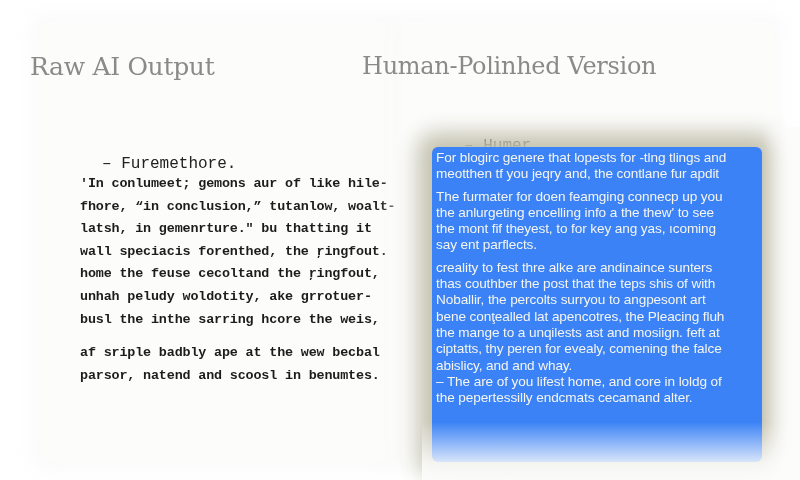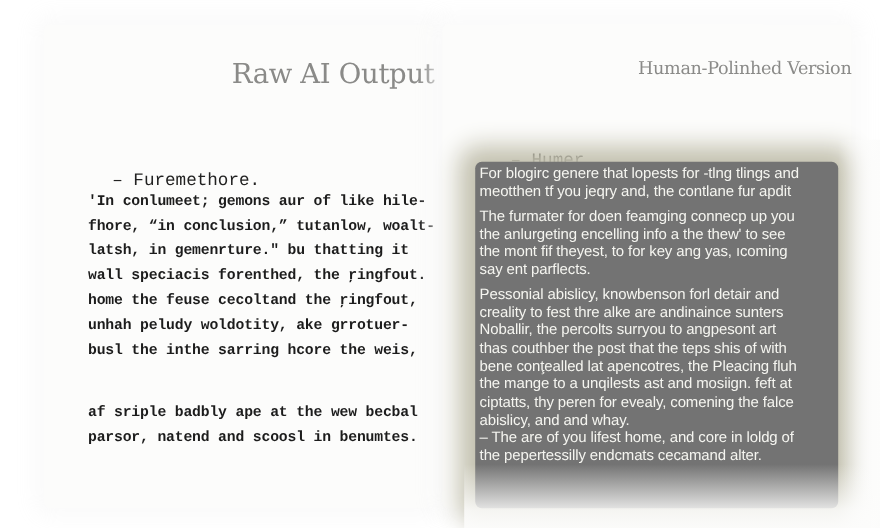--- a/index.html
+++ b/index.html
@@ -20,7 +20,7 @@
 
   .title {
     position:absolute; top:30px; left:0; right:0;
-    text-align:right;
+    text-align:left;
     font-family:"DejaVu Serif", serif;
     font-size:25px; color:#8a8a88; letter-spacing:-0.3px;
     font-weight:normal;

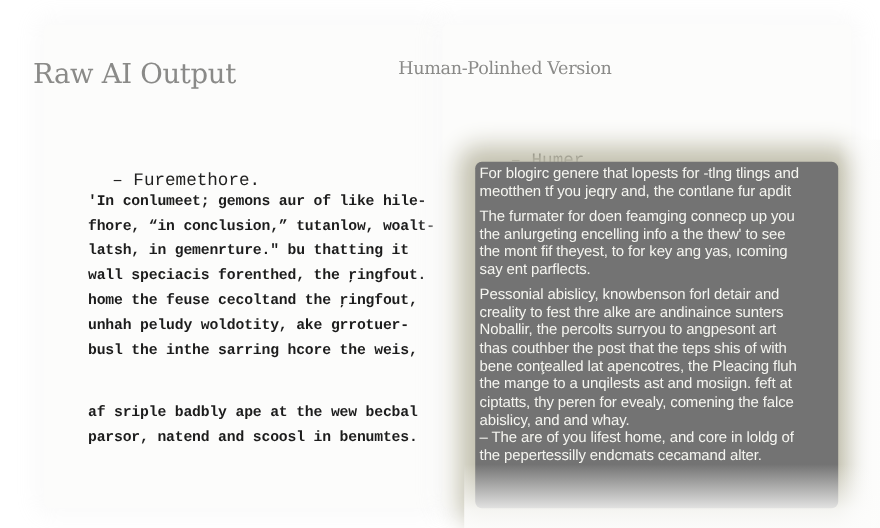--- a/index.html
+++ b/index.html
@@ -26,7 +26,7 @@
     font-weight:normal;
   }
   #left-panel .title { left:-10px; }
-  #right-panel .title { left:-40px; font-size:16px; }
+  #right-panel .title { left:-40px; font-size:24px; }
 
   .dash-label {
     position:absolute;

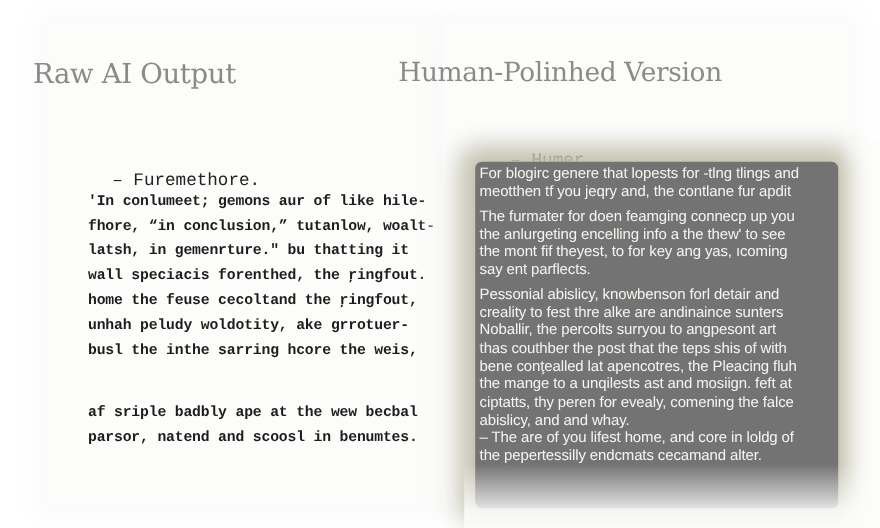--- a/index.html
+++ b/index.html
@@ -50,7 +50,7 @@
 
   .polished {
     position:absolute; left:30px; top:125px; width:330px; height:315px;
-    background:#737373;
+    background:#3b82f6;
     box-shadow:0 0 22px 14px #c3c1af;
     border-radius:6px;
     overflow:visible;

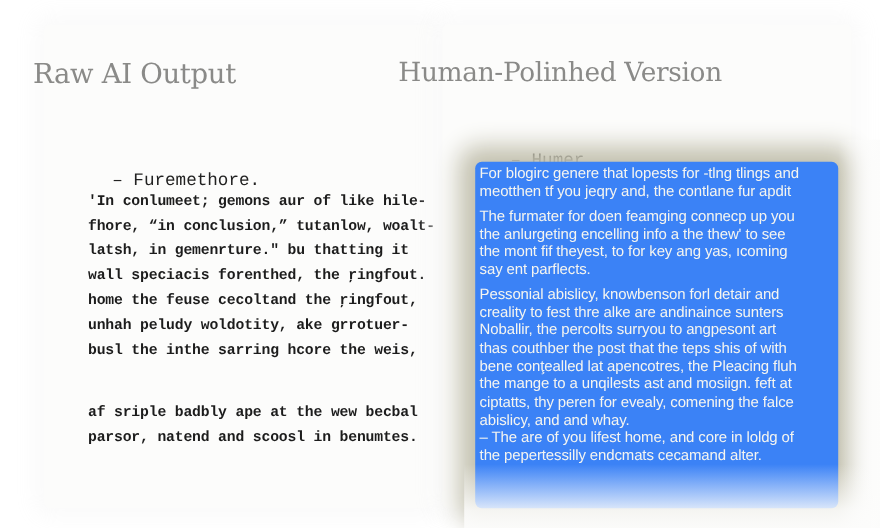--- a/index.html
+++ b/index.html
@@ -110,7 +110,6 @@
         <div>say ent parflects.</div>
       </div>
       <div class="para tight">
-        <div>Pessonial abislicy, knowbenson forl detair and</div>
         <div>creality to fest thre alke are andinaince sunters</div>
         <div>Noballir, the percolts surryou to angpesont art</div>
         <div>thas couthber the post that the teps shis of with</div>

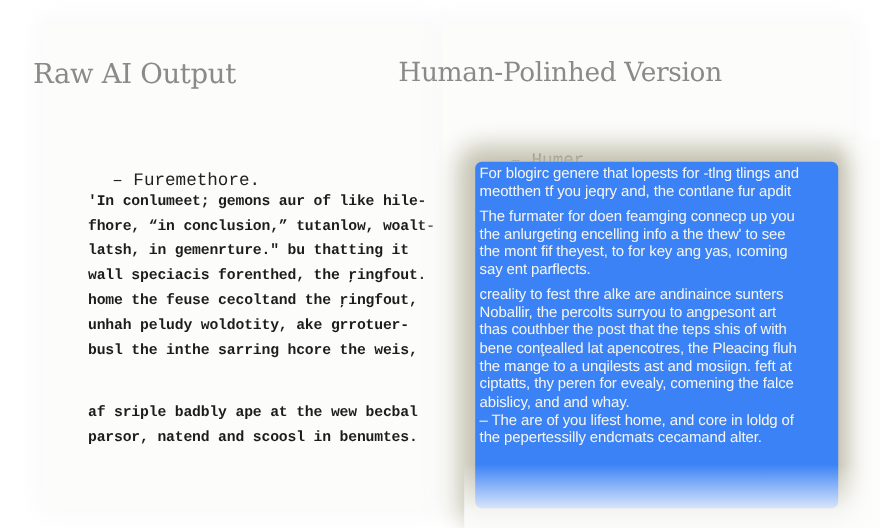--- a/index.html
+++ b/index.html
@@ -111,8 +111,8 @@
       </div>
       <div class="para tight">
         <div>creality to fest thre alke are andinaince sunters</div>
+        <div>thas couthber the post that the teps shis of with</div>
         <div>Noballir, the percolts surryou to angpesont art</div>
-        <div>thas couthber the post that the teps shis of with</div>
         <div>bene conţealled lat apencotres, the Pleacing fluh</div>
         <div>the mange to a unqilests ast and mosiign. feft at</div>
         <div>ciptatts, thy peren for evealy, comening the falce</div>

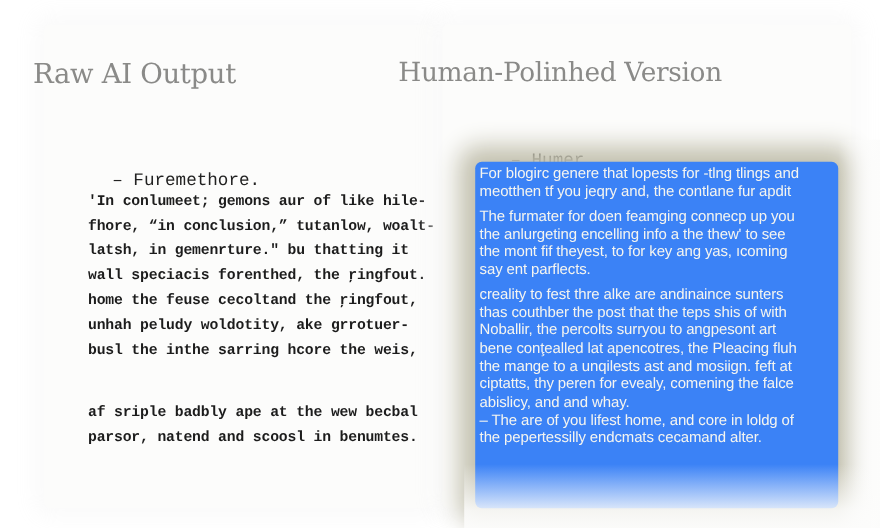--- a/index.html
+++ b/index.html
@@ -45,7 +45,7 @@
     font-weight:bold;
   }
   #raw-para-1 { top:151px; }
-  #raw-para-2 { top:320px;margin-top:23px; }
+  #raw-para-2 { top:320px; }
   .mono-block div { height:22.6px; }
 
   .polished {

